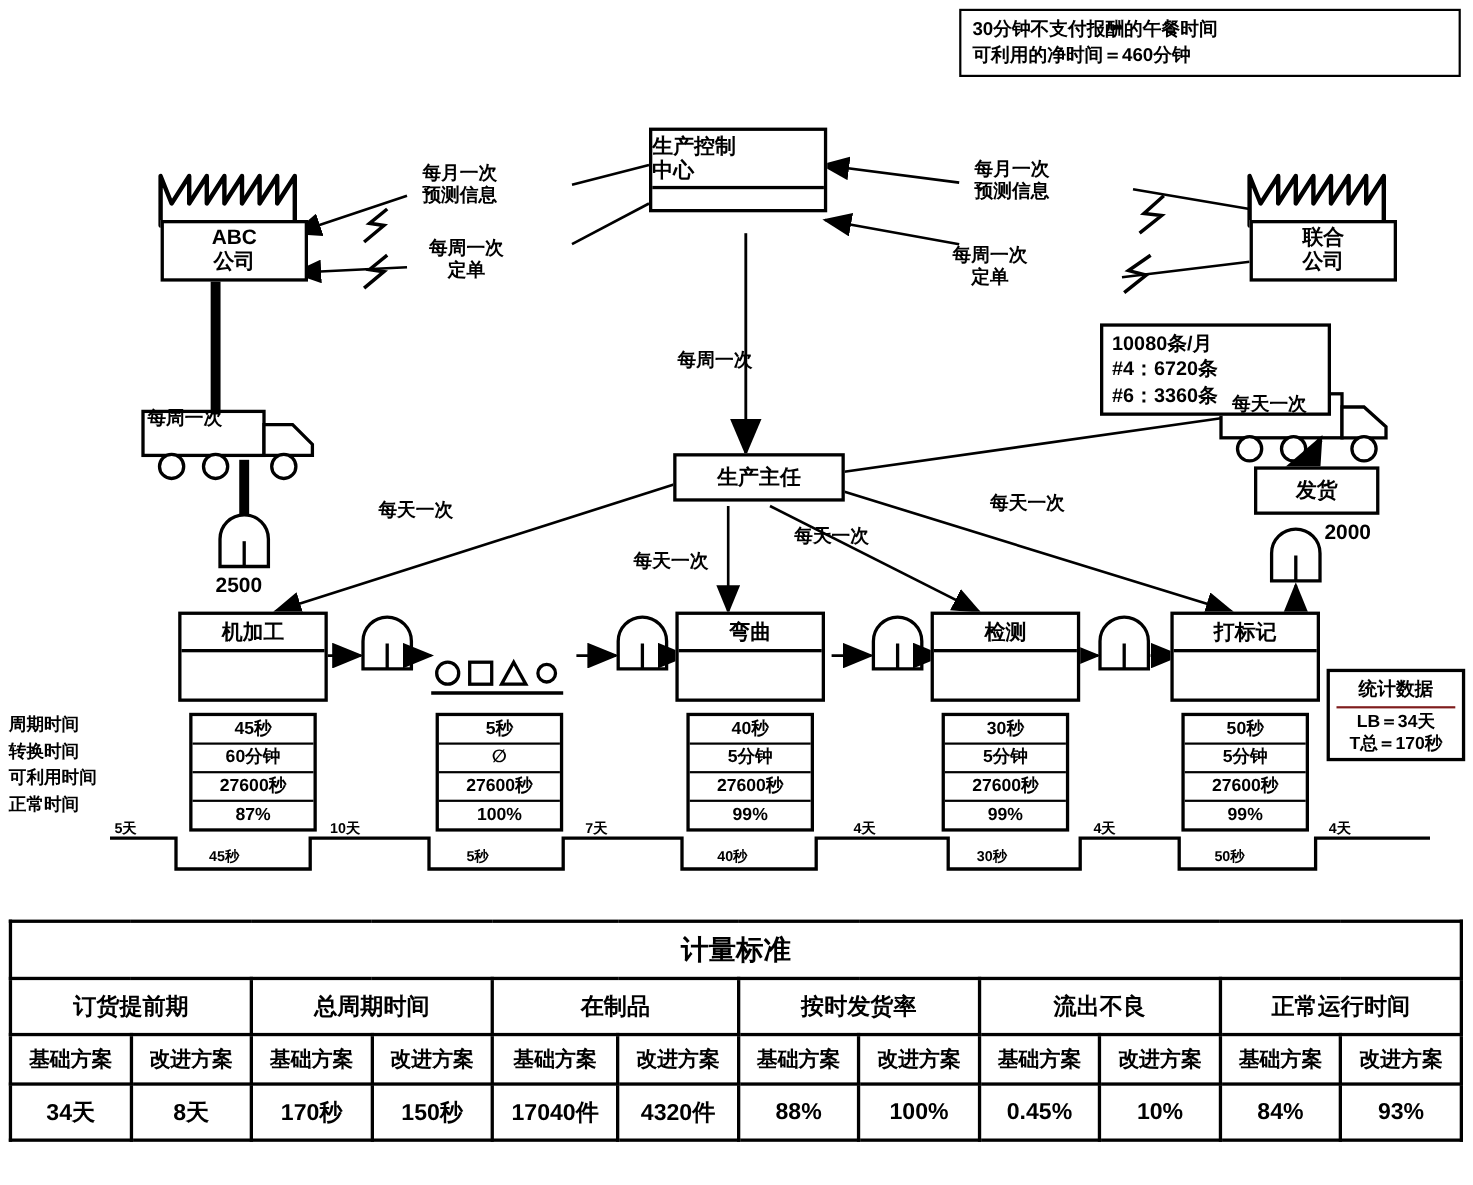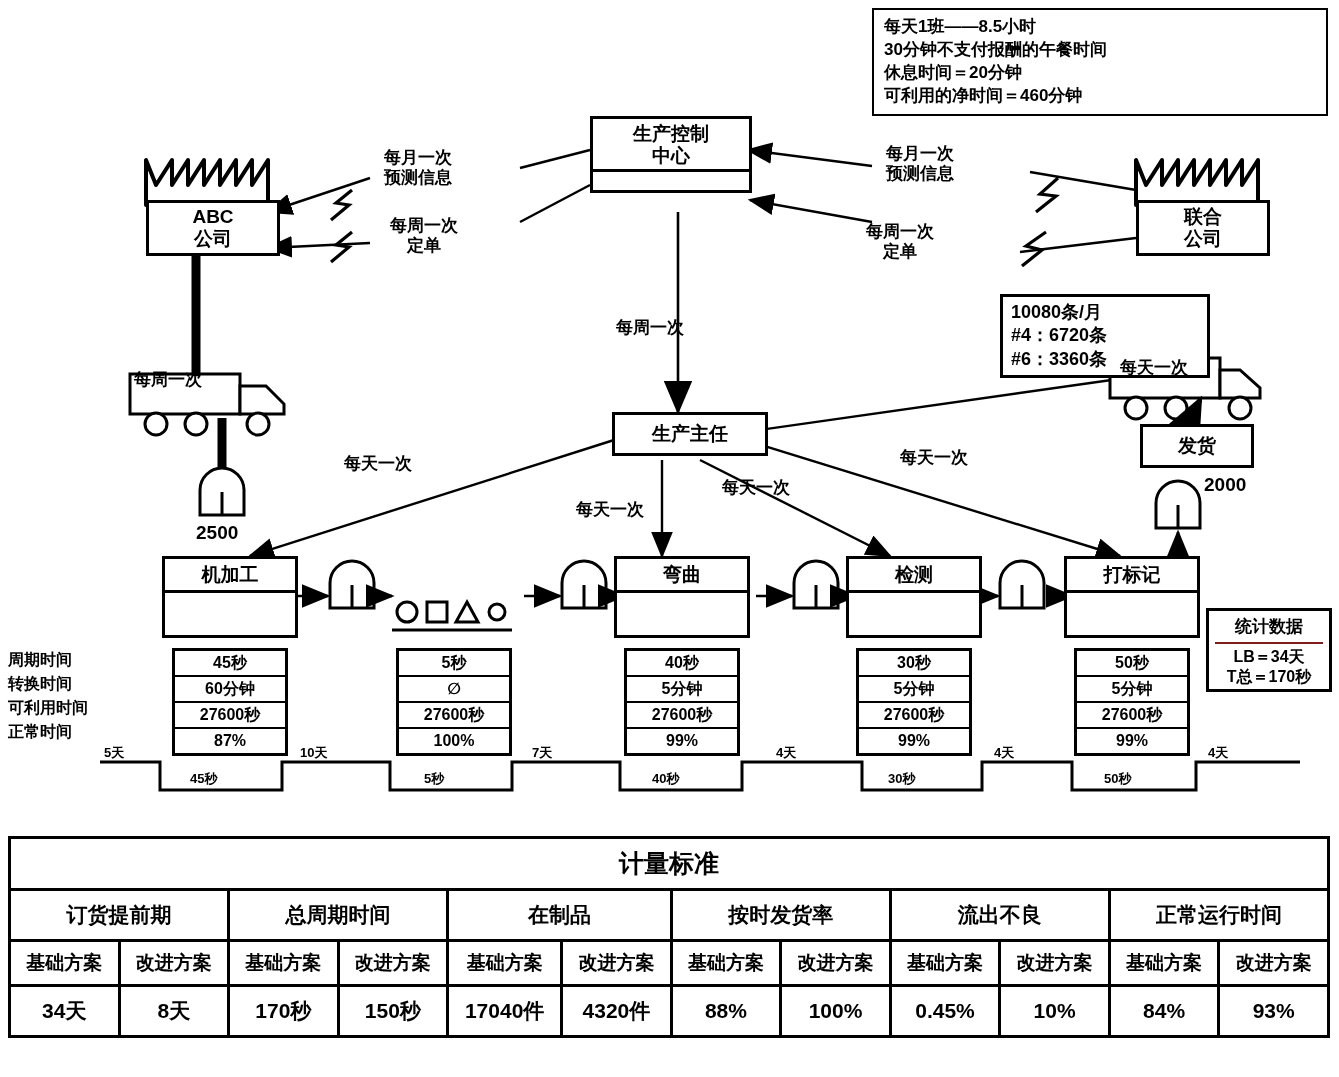--- a/index.html
+++ b/index.html
@@ -184,7 +184,6 @@
   </svg>
 
   <div class="abs infobox" style="left:872px;top:8px;width:432px;">
-    <div>每天1班——8.5小时</div>
     <div>30分钟不支付报酬的午餐时间</div>
     <div>休息时间＝20分钟</div>
     <div>可利用的净时间＝460分钟</div>

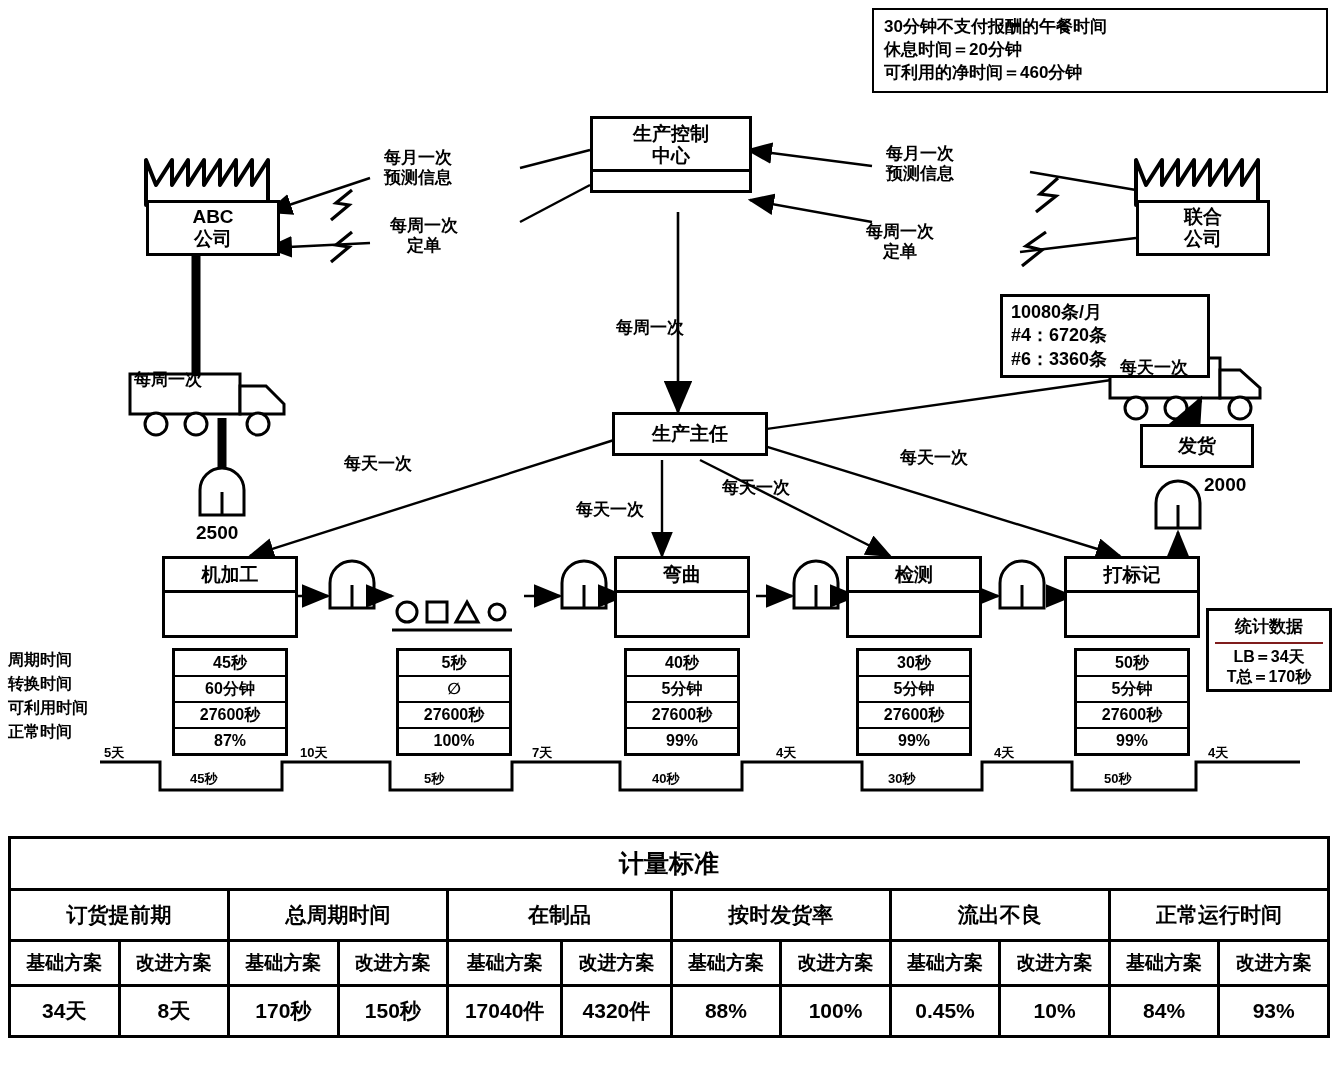--- a/index.html
+++ b/index.html
@@ -185,7 +185,6 @@
 
   <div class="abs infobox" style="left:872px;top:8px;width:432px;">
     <div>30分钟不支付报酬的午餐时间</div>
-    <div>休息时间＝20分钟</div>
     <div>可利用的净时间＝460分钟</div>
   </div>
 

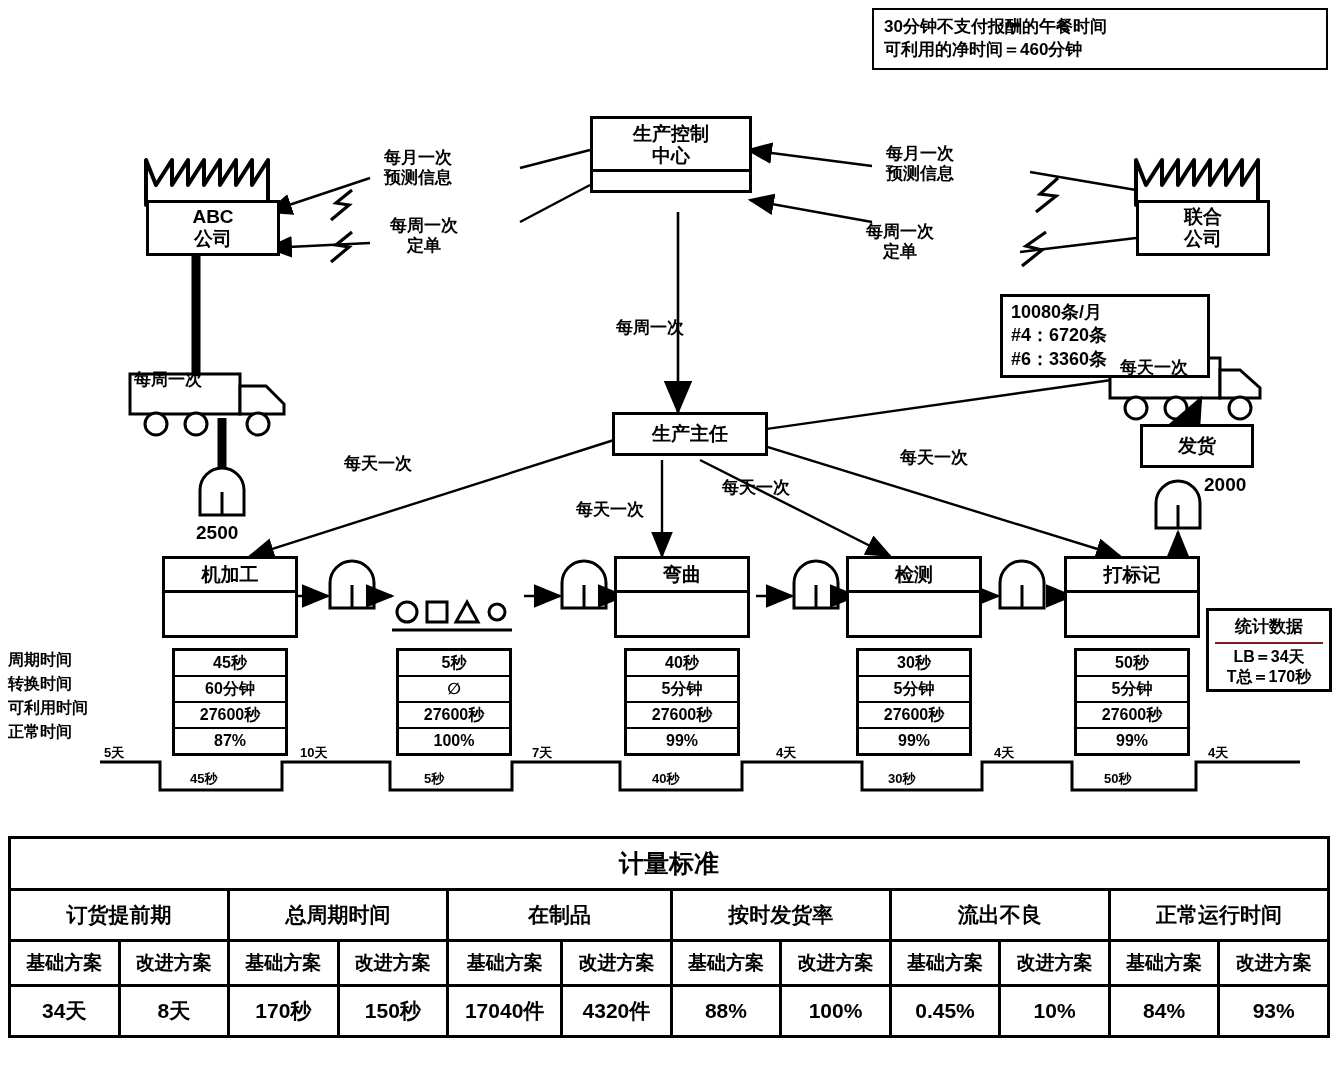--- a/index.html
+++ b/index.html
@@ -15,7 +15,7 @@
   .factbox{border:3px solid #000;background:#fff;font-weight:bold;font-size:19px;text-align:center;line-height:1.15;padding:3px 6px;}
 
   
-  .pcbox{border:3px solid #000;background:#fff;font-weight:bold;font-size:19px;text-align:center;line-height:1.15;}
+  .pcbox{border:3px solid #000;background:#fff;font-weight:bold;font-size:19px;text-align:left;line-height:1.15;}
   .pcbox .inner{border-top:3px solid #000;height:18px;}
 
   .plainbox{border:3px solid #000;background:#fff;font-weight:bold;font-size:19px;text-align:center;padding:6px 10px;}

